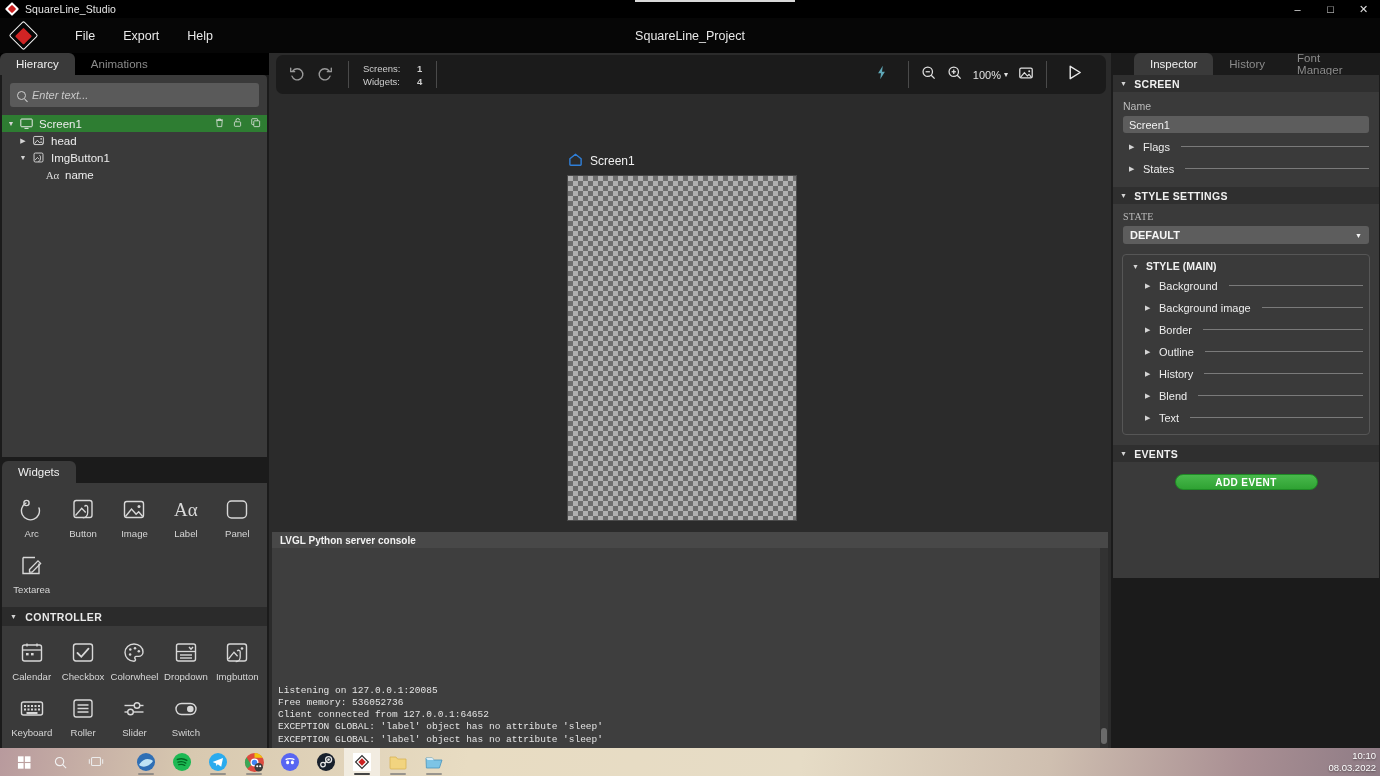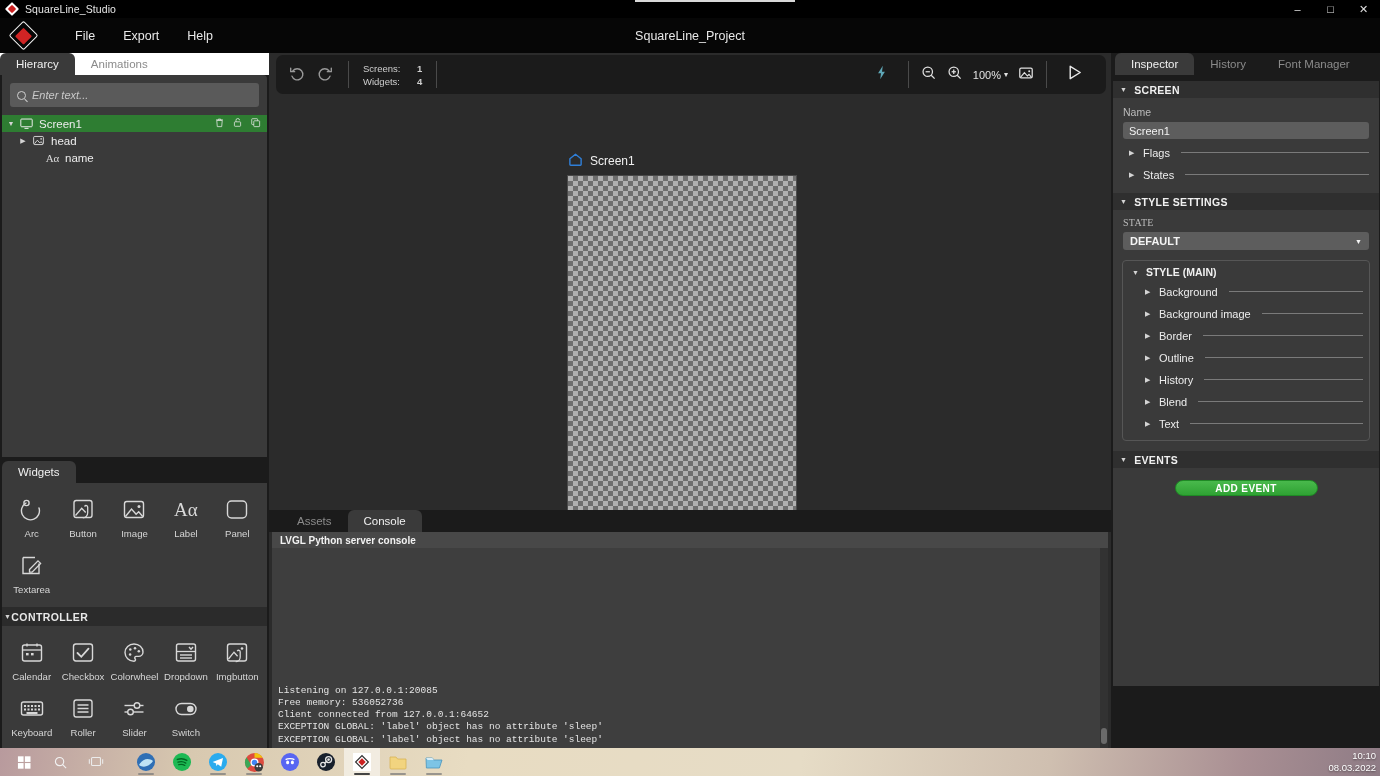--- a/index.html
+++ b/index.html
@@ -70,7 +70,7 @@
     position: absolute; left: 0; top: 53px; width: 269px; height: 695px;
     background: #1b1b1b;
   }
-  .tabstrip { position: relative; height: 22px; background: #ffffff; display: flex; align-items: center; }
+  .tabstrip { position: relative; height: 22px; background: #000000; display: flex; align-items: center; }
   .tab {
     height: 22px; padding: 0 16px; display: flex; align-items: center;
     font-size: 11.5px; color: #8b8b8b; border-radius: 6px 6px 0 0;

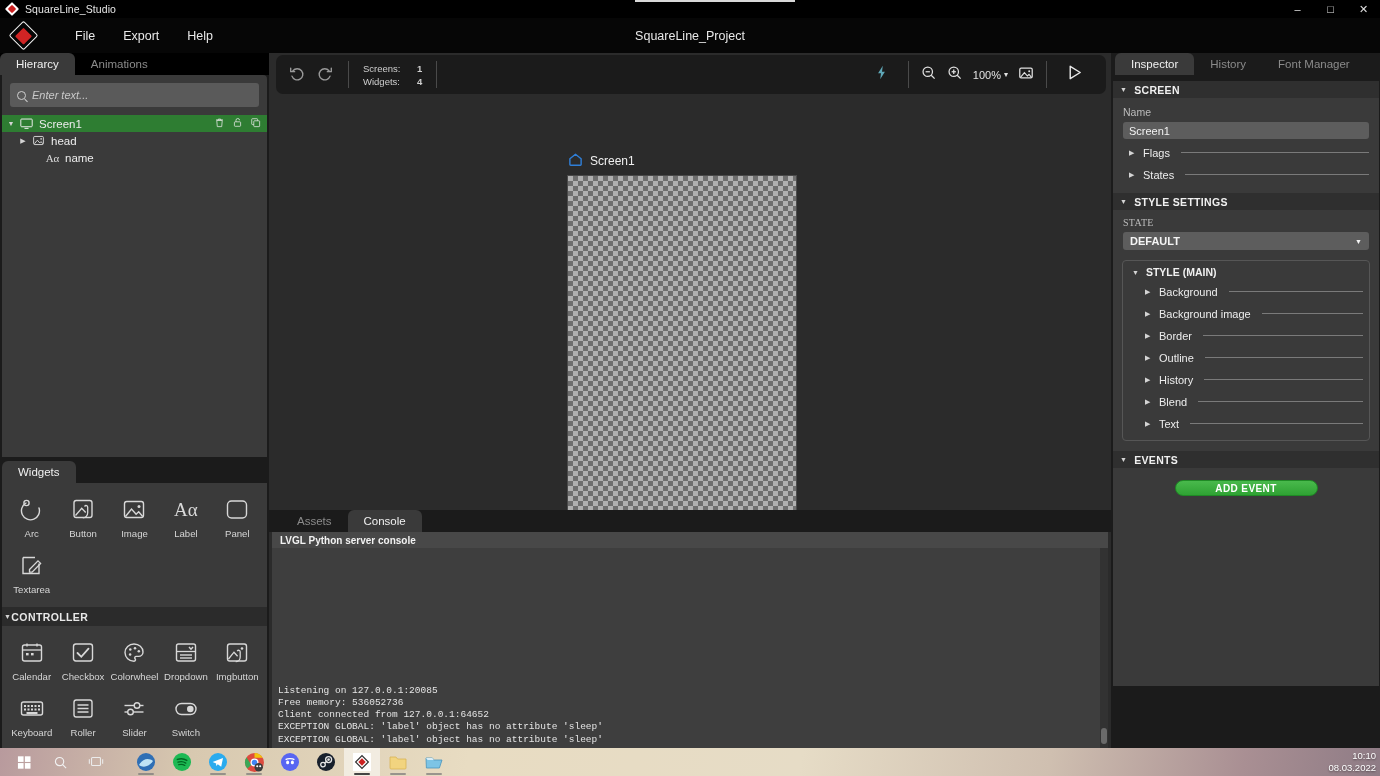--- a/index.html
+++ b/index.html
@@ -219,7 +219,7 @@
     position: absolute; left: 1111px; top: 53px; width: 269px; height: 695px;
     background: #1b1b1b;
   }
-  .insp-tabstrip { height: 22px; display: flex; align-items: center; padding-left: 4px; }
+  .insp-tabstrip { height: 22px; display: flex; align-items: center; padding-left: 23px; }
   .insp-body {
     position: absolute; left: 2px; top: 28px; width: 266px; height: 605px;
     background: #3a3a3a; overflow: hidden;

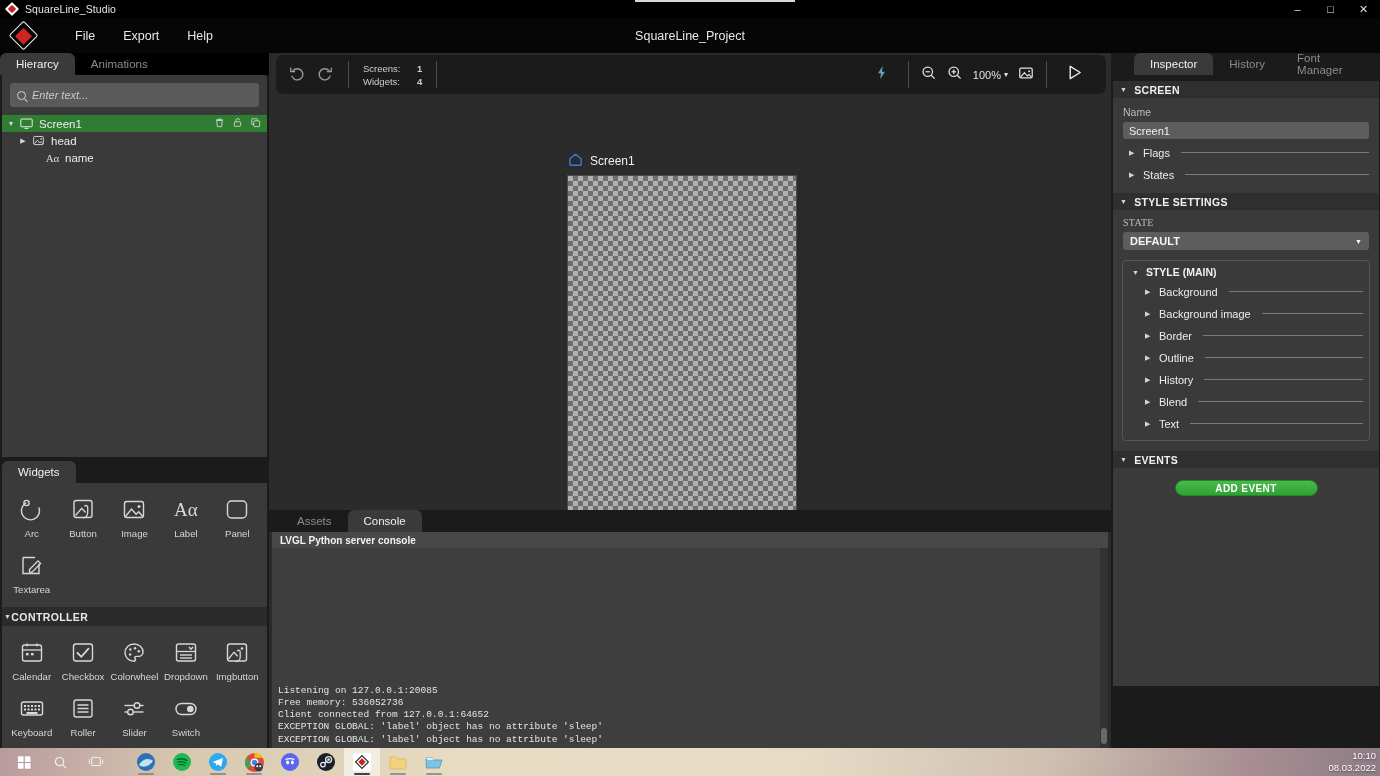--- a/index.html
+++ b/index.html
@@ -221,7 +221,7 @@
   }
   .insp-tabstrip { height: 22px; display: flex; align-items: center; padding-left: 23px; }
   .insp-body {
-    position: absolute; left: 2px; top: 28px; width: 266px; height: 605px;
+    position: absolute; left: 2px; top: 22px; width: 266px; height: 503px;
     background: #3a3a3a; overflow: hidden;
   }
   .insp-sec {

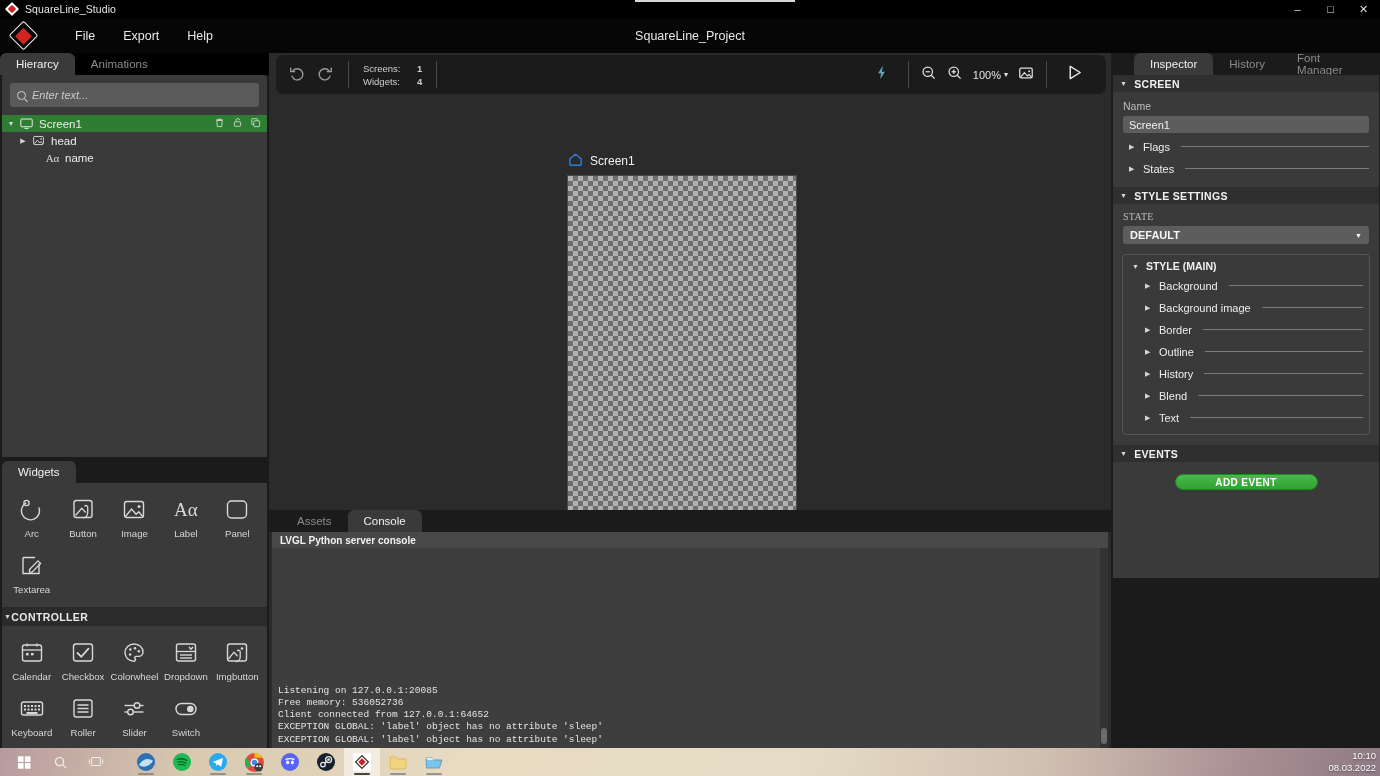--- a/index.html
+++ b/index.html
@@ -381,6 +381,17 @@
           <span class="tree-label">head</span>
         </div>
 
+        <div class="tree-row">
+          <span class="caret" style="margin-left:14px">▼</span>
+          <span class="tree-ico">
+            <svg width="13" height="13" viewBox="0 0 16 16">
+              <rect x="2.5" y="2.5" width="11" height="11" rx="1.6" fill="none" stroke="#e2e2e2" stroke-width="1.1"></rect>
+              <path d="M3.5 11.5 l3.2-3.6 2.2 2.4" fill="none" stroke="#e2e2e2" stroke-width="1"></path>
+              <path d="M8.6 6.2 c0.6-1 1.8-0.6 1.8 0.4 v3.3 c0 1.6 -1.2 2.9 -2.7 2.9" fill="none" stroke="#e2e2e2" stroke-width="1"></path>
+            </svg>
+          </span>
+          <span class="tree-label">ImgButton1</span>
+        </div>
 
         <div class="tree-row">
           <span class="caret" style="margin-left:28px"></span>

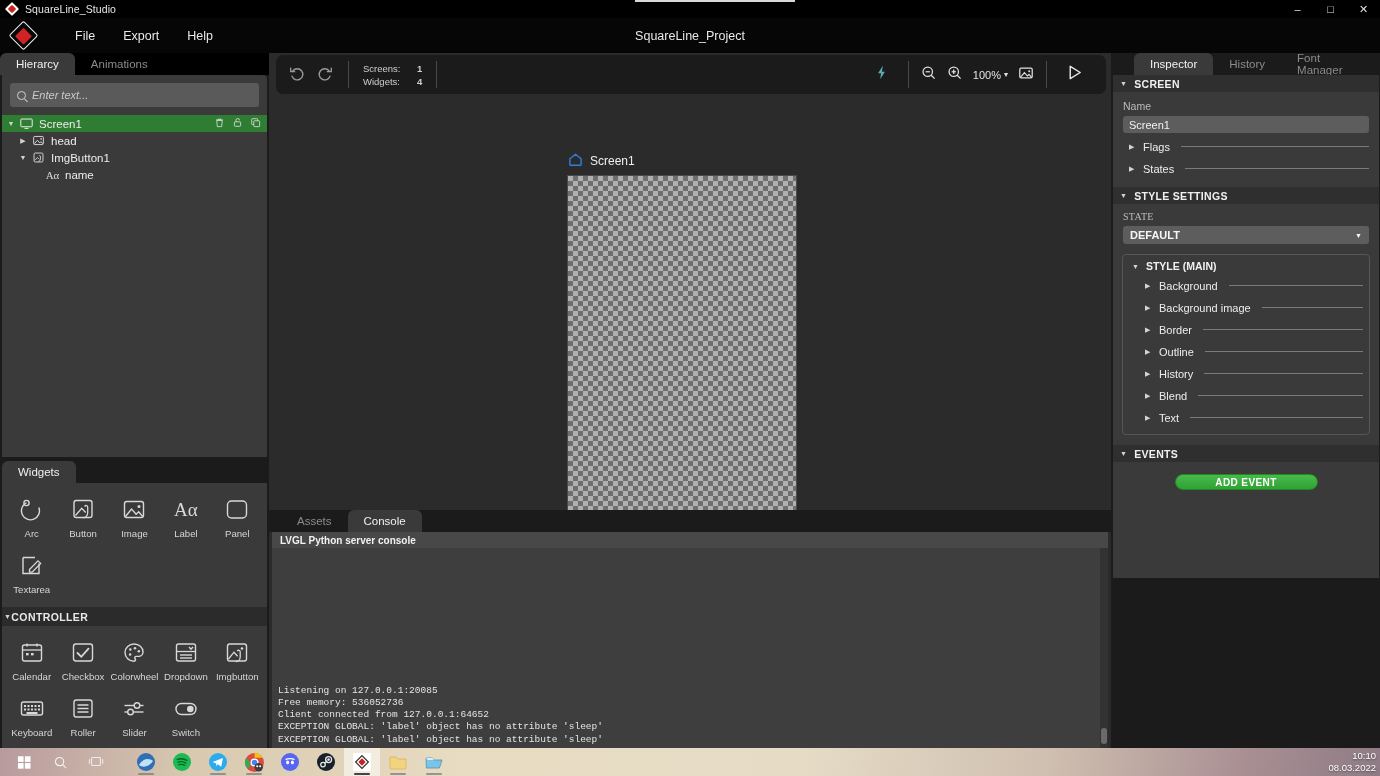--- a/index.html
+++ b/index.html
@@ -693,10 +693,6 @@
       </div>
     </div>
 
-    <div class="console-tabs">
-      <div class="tab">Assets</div>
-      <div class="tab active">Console</div>
-    </div>
 
     <div class="console-panel">
       <div class="console-header">LVGL Python server console</div>

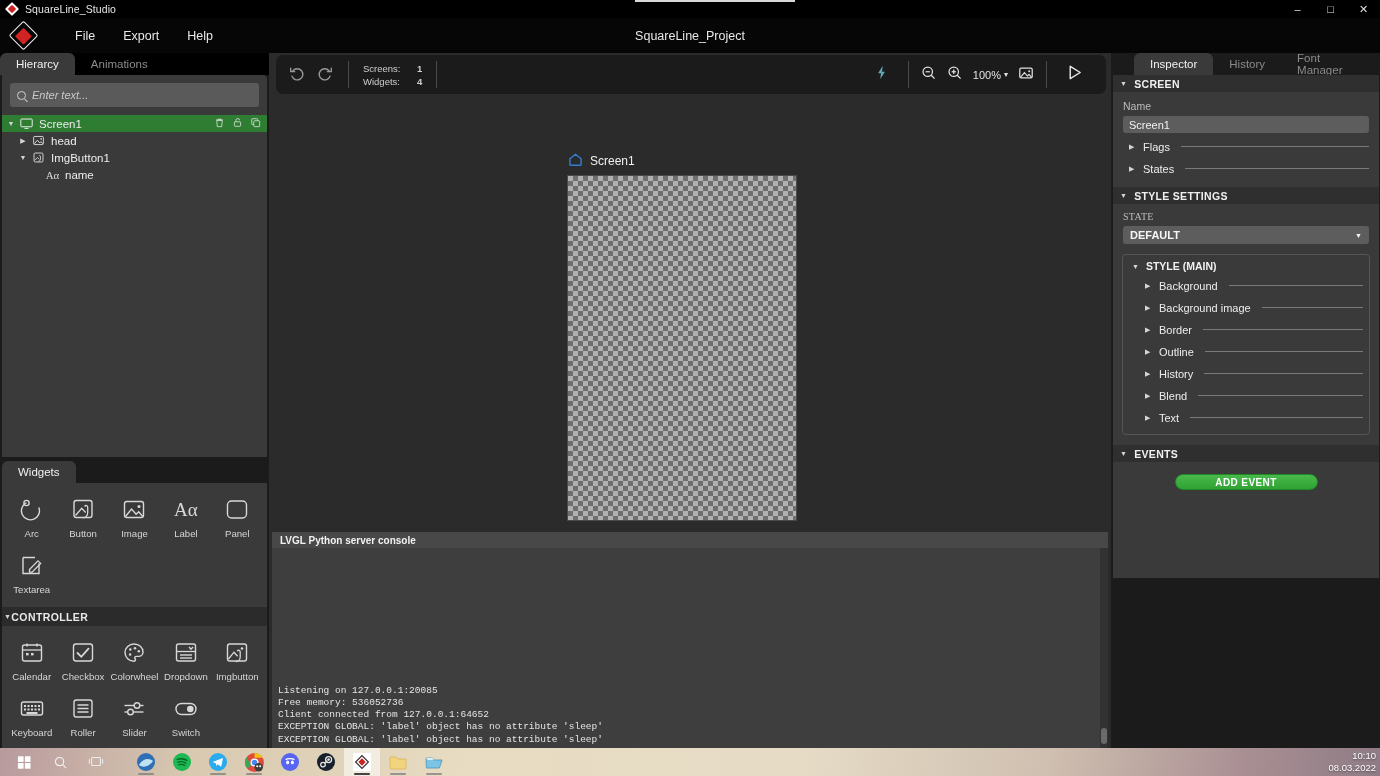--- a/index.html
+++ b/index.html
@@ -139,7 +139,7 @@
   .sec-header {
     height: 19px; background: #2b2b2b; display: flex; align-items: center;
     color: #e8e8e8; font-size: 10.5px; font-weight: bold; letter-spacing: .4px;
-    padding-left: 2px; 
+    padding-left: 8px; gap: 8px;
   }
   .sec-caret { font-size: 7px; color: #d4d4d4; }
 

